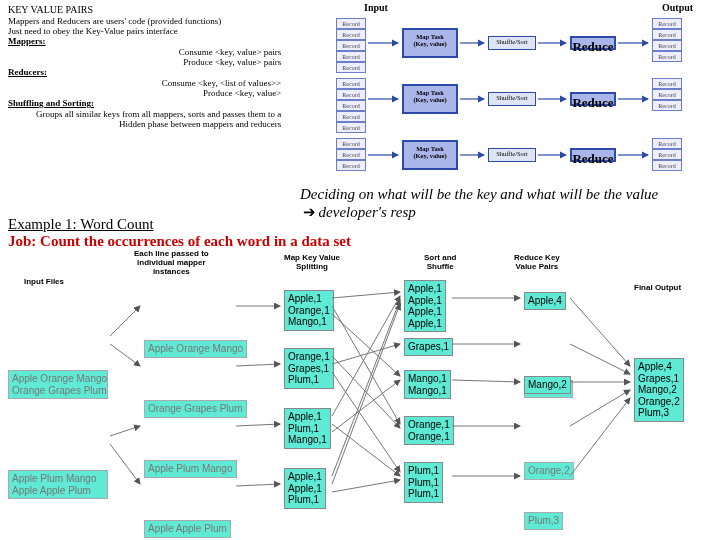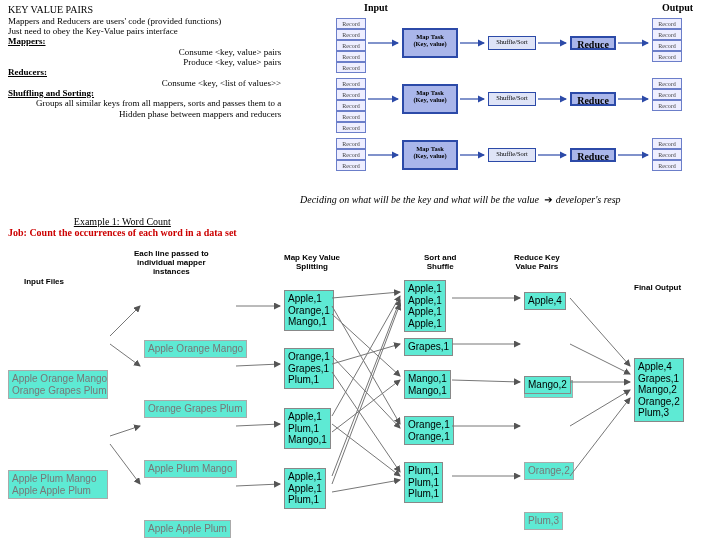--- a/index.html
+++ b/index.html
@@ -16,7 +16,7 @@
   .rec-box { position: absolute; width: 30px; height: 11px; border: 1px solid #6b7ec9; background:#eef; font-size:6px; display:flex;align-items:center;justify-content:center;color:#444; }
   .maptask { position: absolute; width: 56px; height: 30px; border: 2px solid #2c4aa8; background:#aab6ea; font-size:6.5px; font-weight:bold; text-align:center; padding-top:3px; line-height:1.1; }
   .shuffle { position: absolute; width: 48px; height: 14px; border: 1px solid #2c4aa8; background:#dfe4f7; font-size:6.5px; text-align:center; padding-top:1px; }
-  .reduce { position: absolute; width: 46px; height: 14px; border: 2px solid #2c4aa8; background:#aab6ea; font-size:10px; font-weight:bold; text-align:center; padding-top:1px; }
+  .reduce { position: absolute; width: 46px; height: 14px; border: 2px solid #2c4aa8; background:#aab6ea; font-size:13px; font-weight:bold; text-align:center; padding-top:1px; }
   .top-diagram svg { position: absolute; left:0; top:0; width:100%; height:100%; pointer-events:none; }
 
   .caption { position: absolute; left: 300px; top: 186px; font-style: italic; font-size: 10px; margin-top: 8px; }

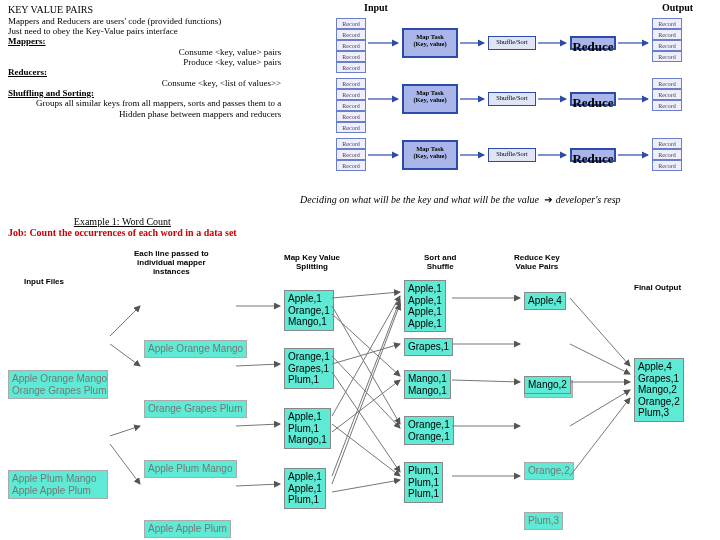--- a/index.html
+++ b/index.html
@@ -44,6 +44,7 @@
   <div class="indent1">Produce &lt;key, value&gt; pairs</div>
   <div class="bold underline">Reducers:</div>
   <div class="indent1">Consume &lt;key, &lt;list of values&gt;&gt;</div>
+  <div class="indent1">Produce &lt;key, value&gt;</div>
   <div class="bold underline">Shuffling and Sorting:</div>
   <div class="indent1">Groups all similar keys from all mappers, sorts and passes them to a</div>
   <div class="indent1">Hidden phase between mappers and reducers</div>

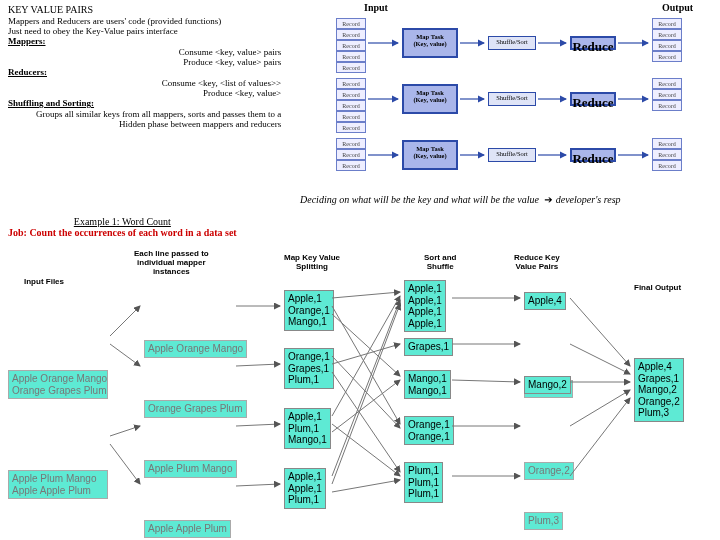--- a/index.html
+++ b/index.html
@@ -19,7 +19,7 @@
   .reduce { position: absolute; width: 46px; height: 14px; border: 2px solid #2c4aa8; background:#aab6ea; font-size:13px; font-weight:bold; text-align:center; padding-top:1px; }
   .top-diagram svg { position: absolute; left:0; top:0; width:100%; height:100%; pointer-events:none; }
 
-  .caption { position: absolute; left: 300px; top: 186px; font-style: italic; font-size: 10px; margin-top: 8px; }
+  .caption { position: absolute; left: 300px; top: 186px; font-style: italic; font-size: 15px; }
   .caption .arrow { font-style: normal; padding: 0 3px; }
 
   .ex-header { position: absolute; left: 8px; top: 216px; font-size: 10px; text-align: center; }

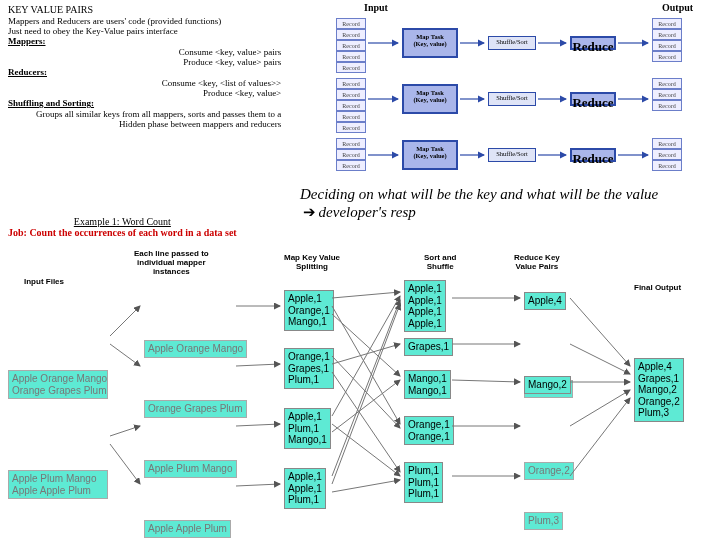--- a/index.html
+++ b/index.html
@@ -22,7 +22,7 @@
   .caption { position: absolute; left: 300px; top: 186px; font-style: italic; font-size: 15px; }
   .caption .arrow { font-style: normal; padding: 0 3px; }
 
-  .ex-header { position: absolute; left: 8px; top: 216px; font-size: 10px; text-align: center; }
+  .ex-header { position: absolute; left: 8px; top: 216px; font-size: 15px; }
   .ex-header .title { }
   .ex-header .job { color: #c00; font-weight: bold; }
 

